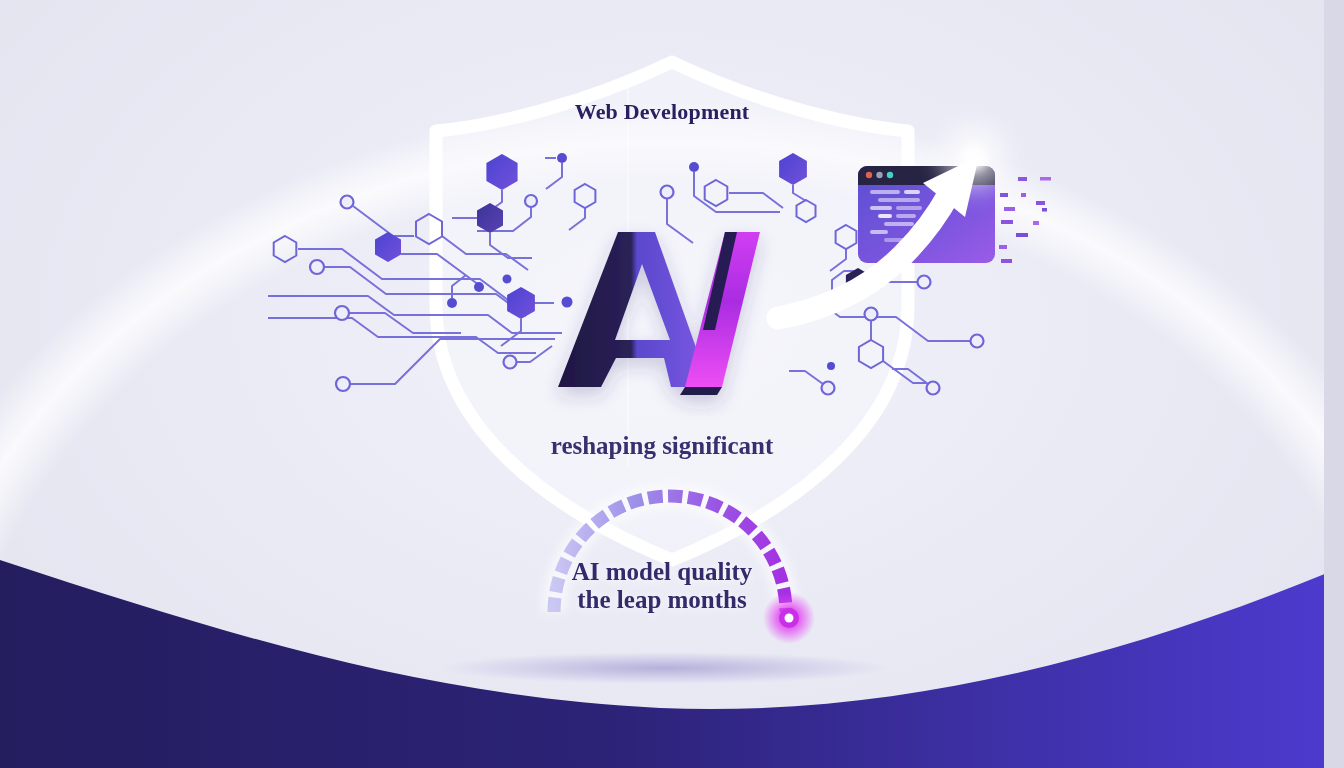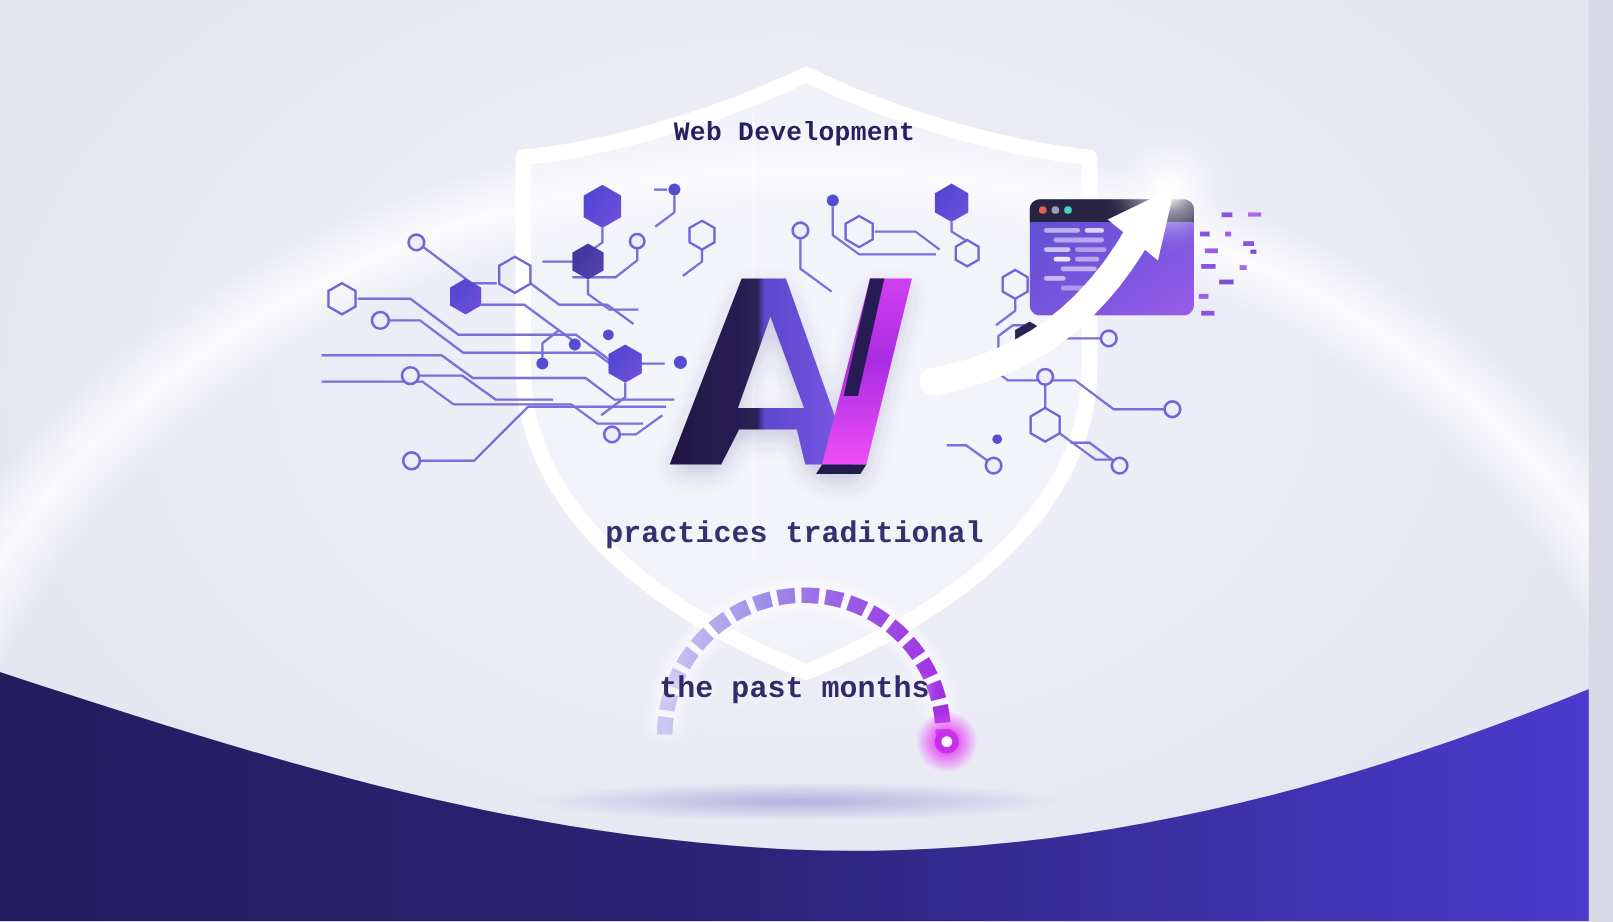--- a/index.html
+++ b/index.html
@@ -5,7 +5,7 @@
   html,body{margin:0;padding:0;background:#d8d8e6;}
   .canvas{
     position:relative;width:1324px;height:768px;overflow:hidden;
-    font-family:Liberation Mono, monospace;
+    font-family:Liberation Serif, serif;
     background:radial-gradient(ellipse 920px 620px at 50% 42%, #f2f2fa 0%, #eaeaf5 50%, #e3e3ef 100%);
   }
   .glow-ring{

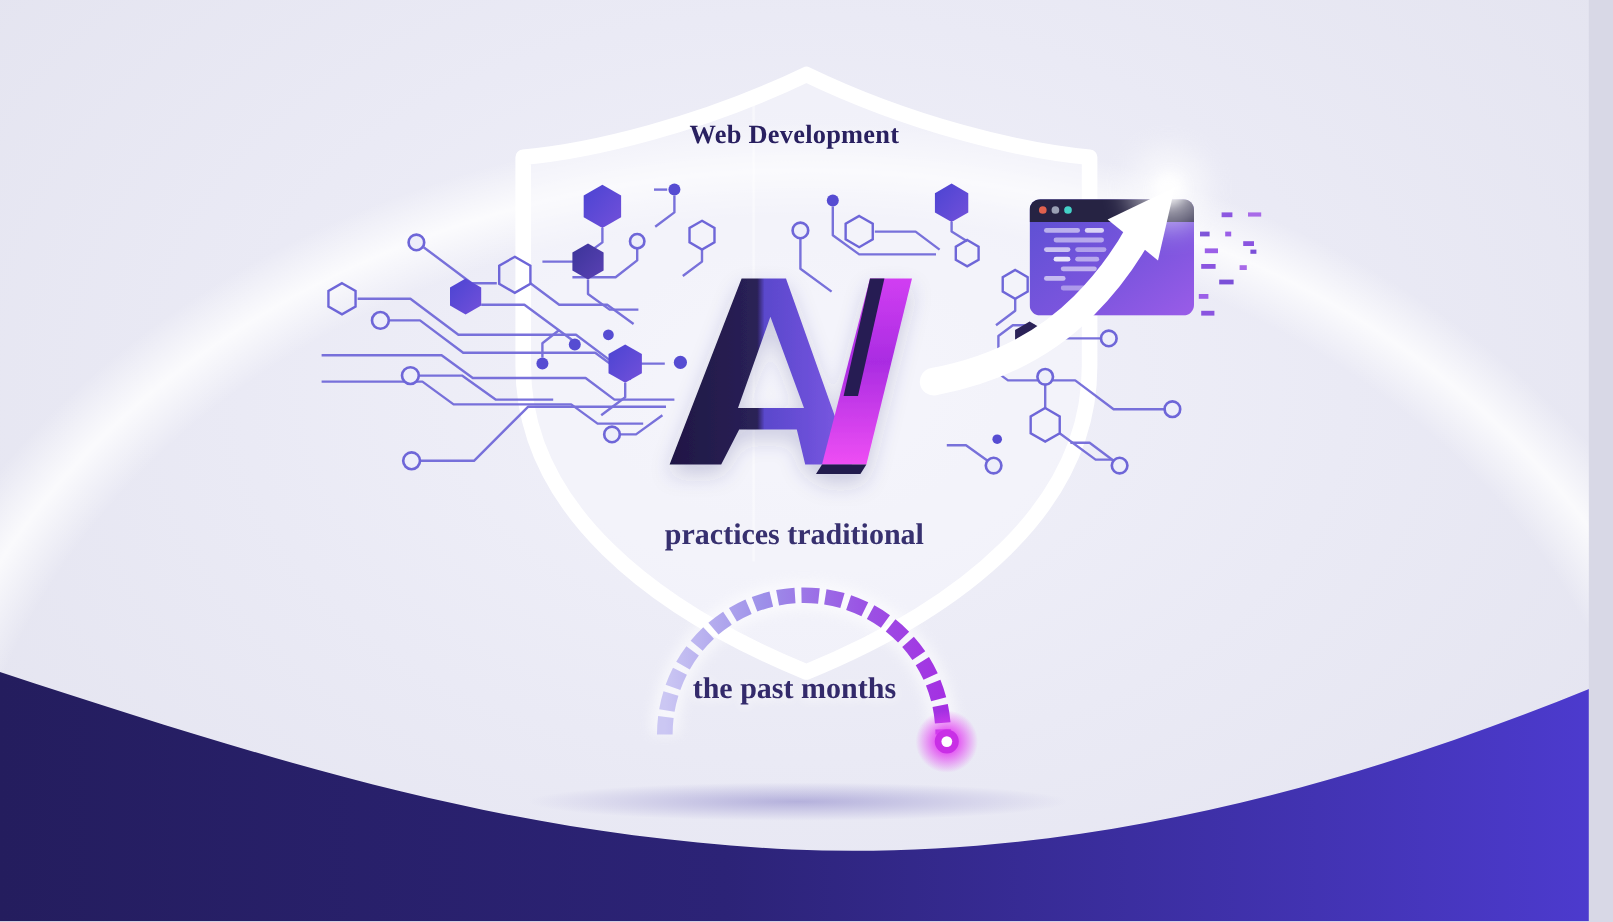--- a/index.html
+++ b/index.html
@@ -234,7 +234,7 @@
   <div class="txt category">Web Development</div>
   <span class="sr-only">AI</span>
   <div class="txt tagline">
-    <div>practices traditional</div>
+    <div>reshaping significant</div>
   </div>
   <div class="txt stat">
     <div class="gap">the past months</div>

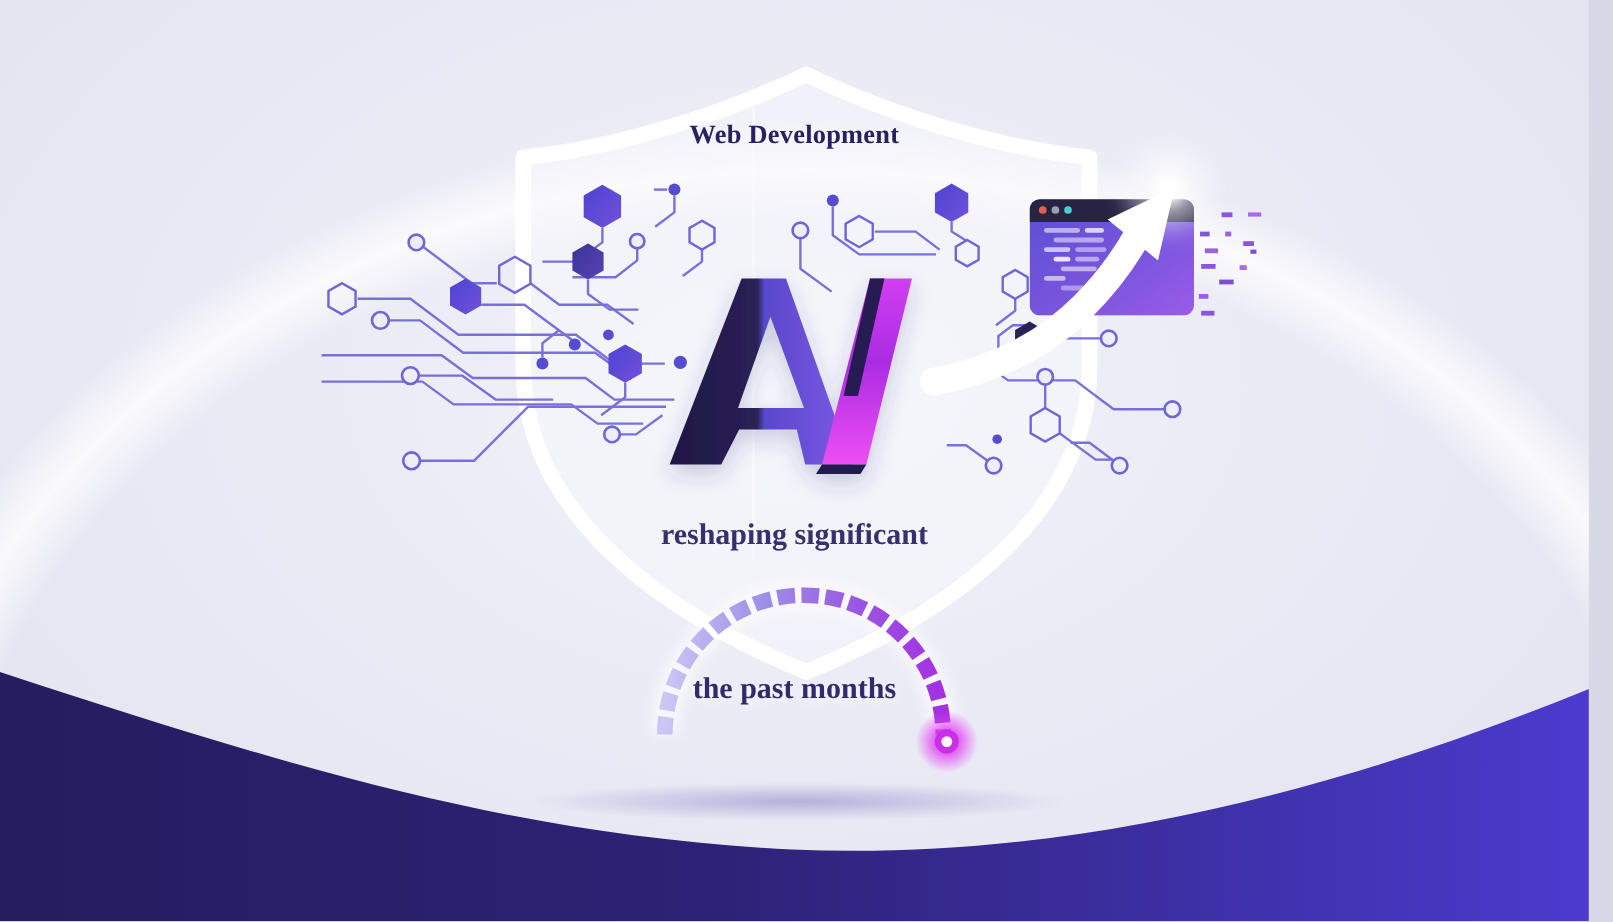--- a/index.html
+++ b/index.html
@@ -237,6 +237,7 @@
     <div>reshaping significant</div>
   </div>
   <div class="txt stat">
+    <div>AI model quality</div>
     <div class="gap">the past months</div>
   </div>
 </div>

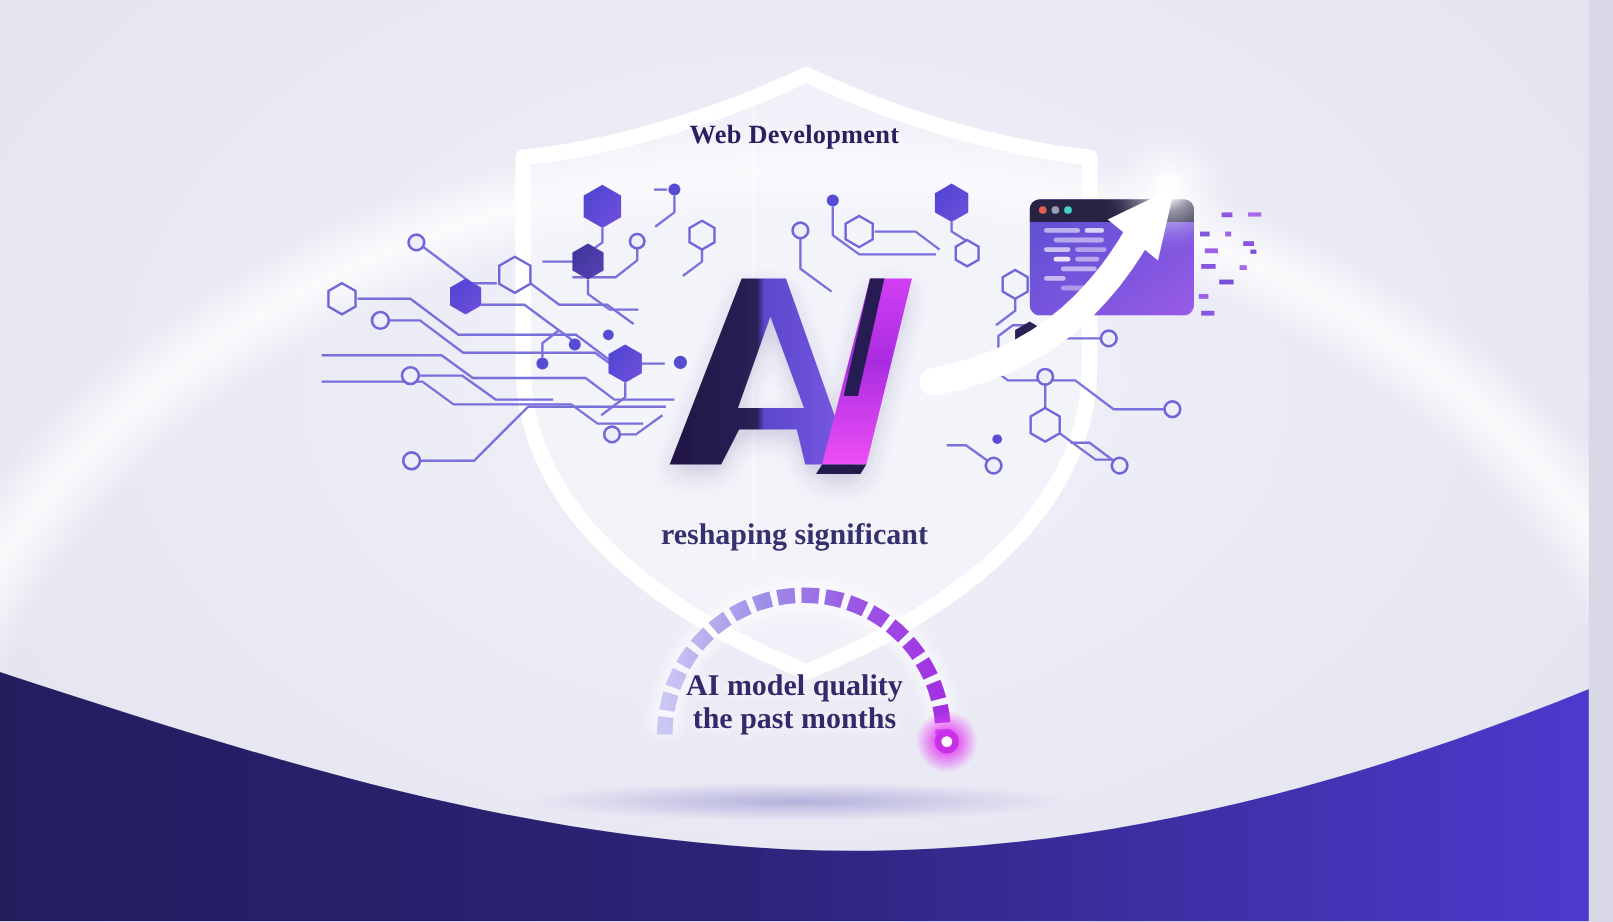--- a/index.html
+++ b/index.html
@@ -238,7 +238,7 @@
   </div>
   <div class="txt stat">
     <div>AI model quality</div>
-    <div class="gap">the past months</div>
+    <div class="gap">the leap months</div>
   </div>
 </div>
 

